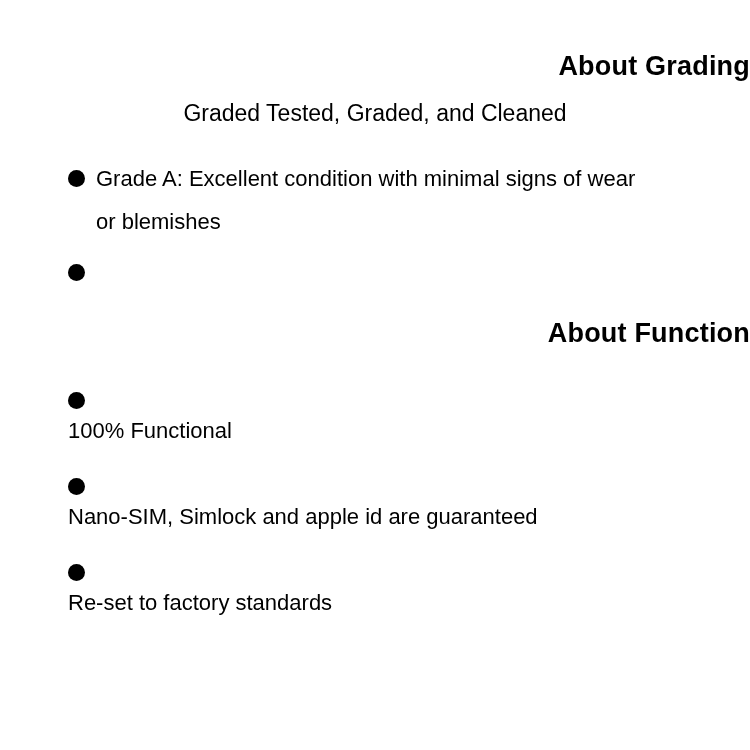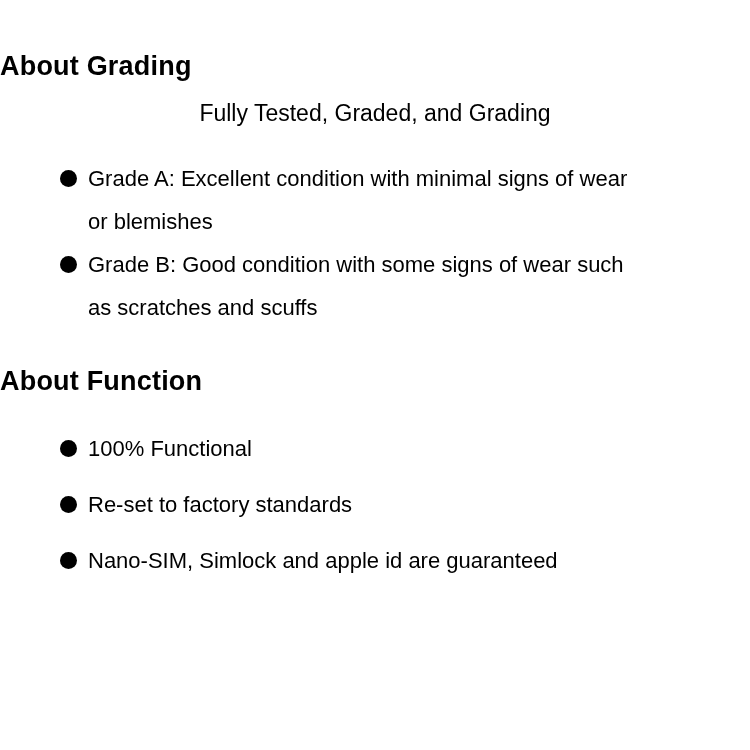--- a/index.html
+++ b/index.html
@@ -22,7 +22,7 @@
     font-size: 27px;
     font-weight: bold;
     line-height: 32px;
-    text-align: left;
+    text-align: right;
     letter-spacing: 0.2px;
   }
   .title-grading { margin-top: 50px; }

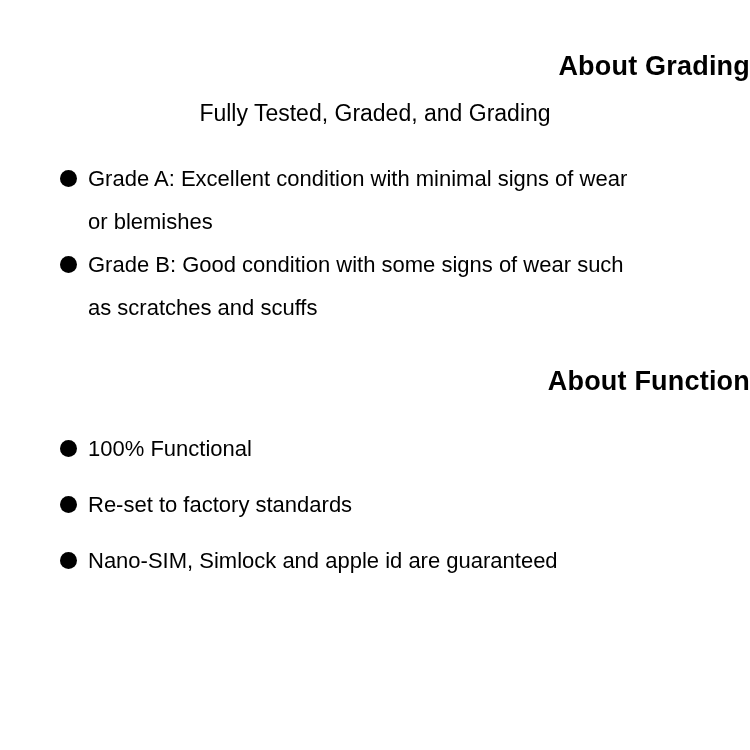--- a/index.html
+++ b/index.html
@@ -72,7 +72,7 @@
 
   <h1 class="section-title title-grading">About Grading</h1>
 
-  <p class="subtitle">Fully Tested, Graded, and Grading</p>
+  <p class="subtitle">Graded Tested, Graded, and Cleaned</p>
 
   <ul class="bullet-list grading-list">
     <li>

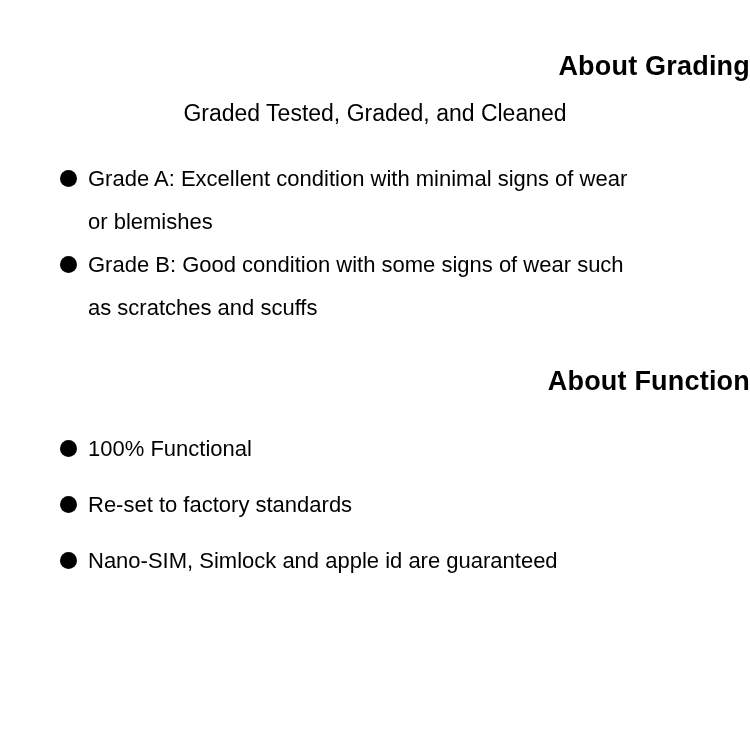--- a/index.html
+++ b/index.html
@@ -44,7 +44,7 @@
     align-items: flex-start;
     font-size: 22px;
     line-height: 43px;
-    margin: 0;
+    margin: 8px;
   }
   ul.function-list li {
     margin-bottom: 13px;

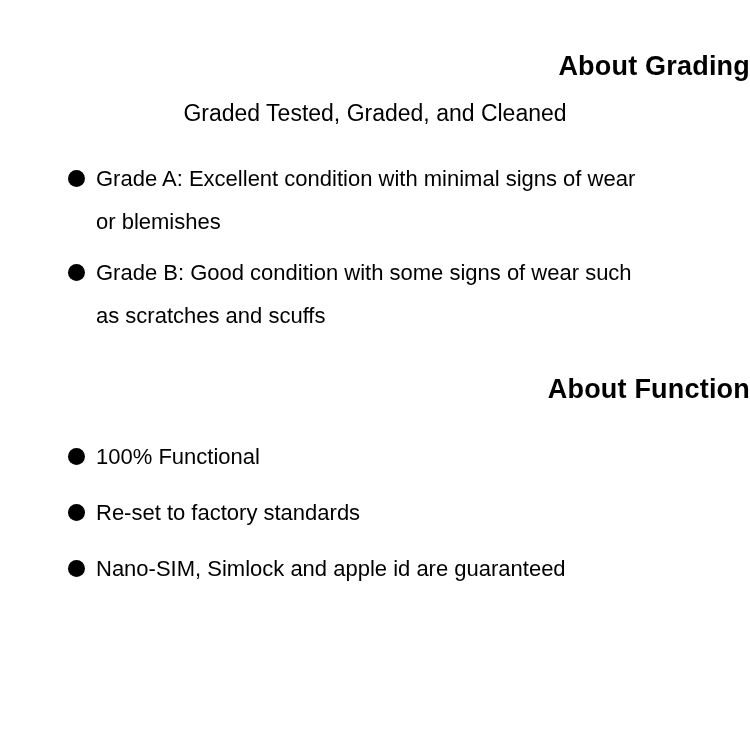--- a/index.html
+++ b/index.html
@@ -81,7 +81,6 @@
     </li>
     <li>
       <span class="bullet"></span>
-      <span class="item-text">Grade B: Good condition with some signs of wear such as scratches and scuffs</span>
     </li>
   </ul>
 

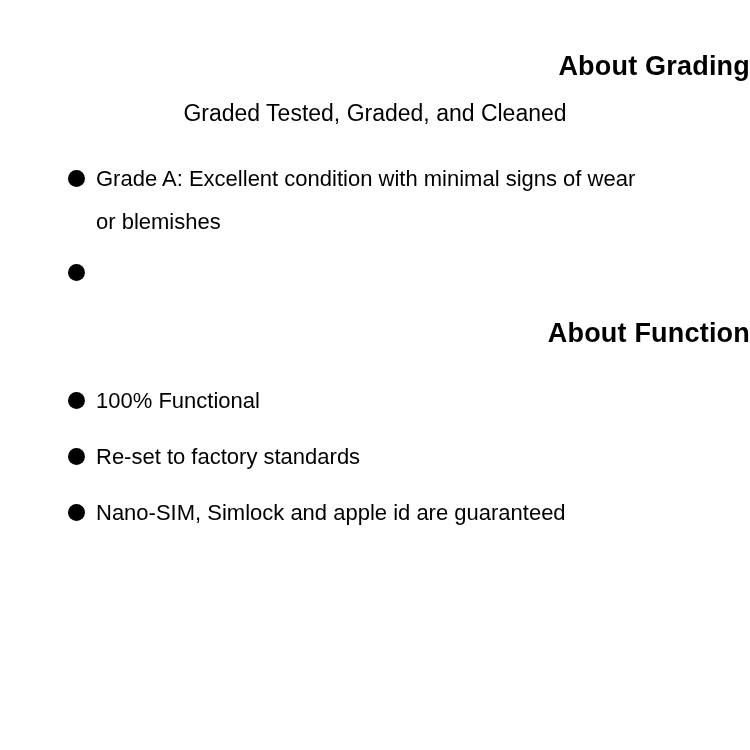--- a/index.html
+++ b/index.html
@@ -48,6 +48,7 @@
   }
   ul.function-list li {
     margin-bottom: 13px;
+    flex-direction: column;
   }
   ul.function-list li:last-child {
     margin-bottom: 0;

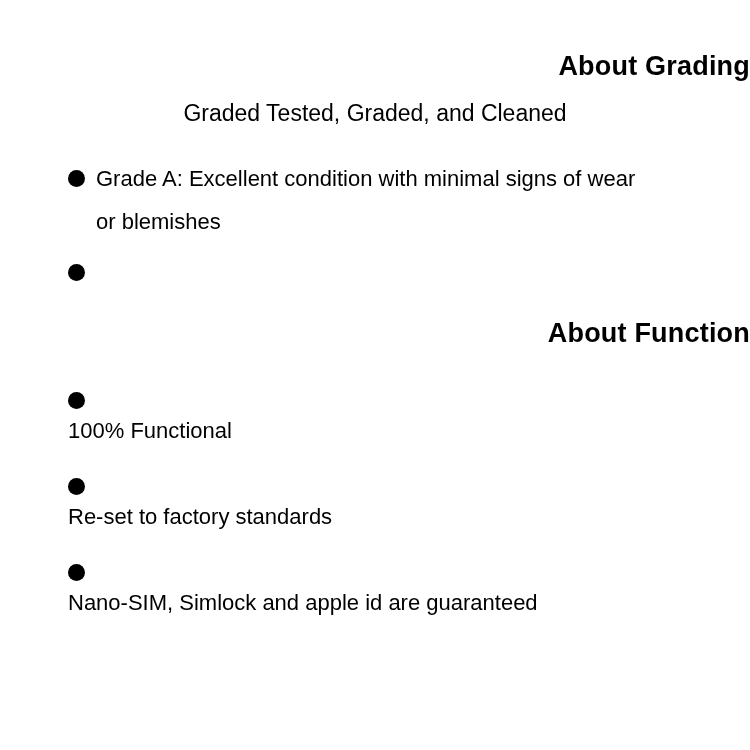--- a/index.html
+++ b/index.html
@@ -94,11 +94,11 @@
     </li>
     <li>
       <span class="bullet"></span>
-      <span class="item-text">Re-set to factory standards</span>
+      <span class="item-text">Nano-SIM, Simlock and apple id are guaranteed</span>
     </li>
     <li>
       <span class="bullet"></span>
-      <span class="item-text">Nano-SIM, Simlock and apple id are guaranteed</span>
+      <span class="item-text">Re-set to factory standards</span>
     </li>
   </ul>
 

